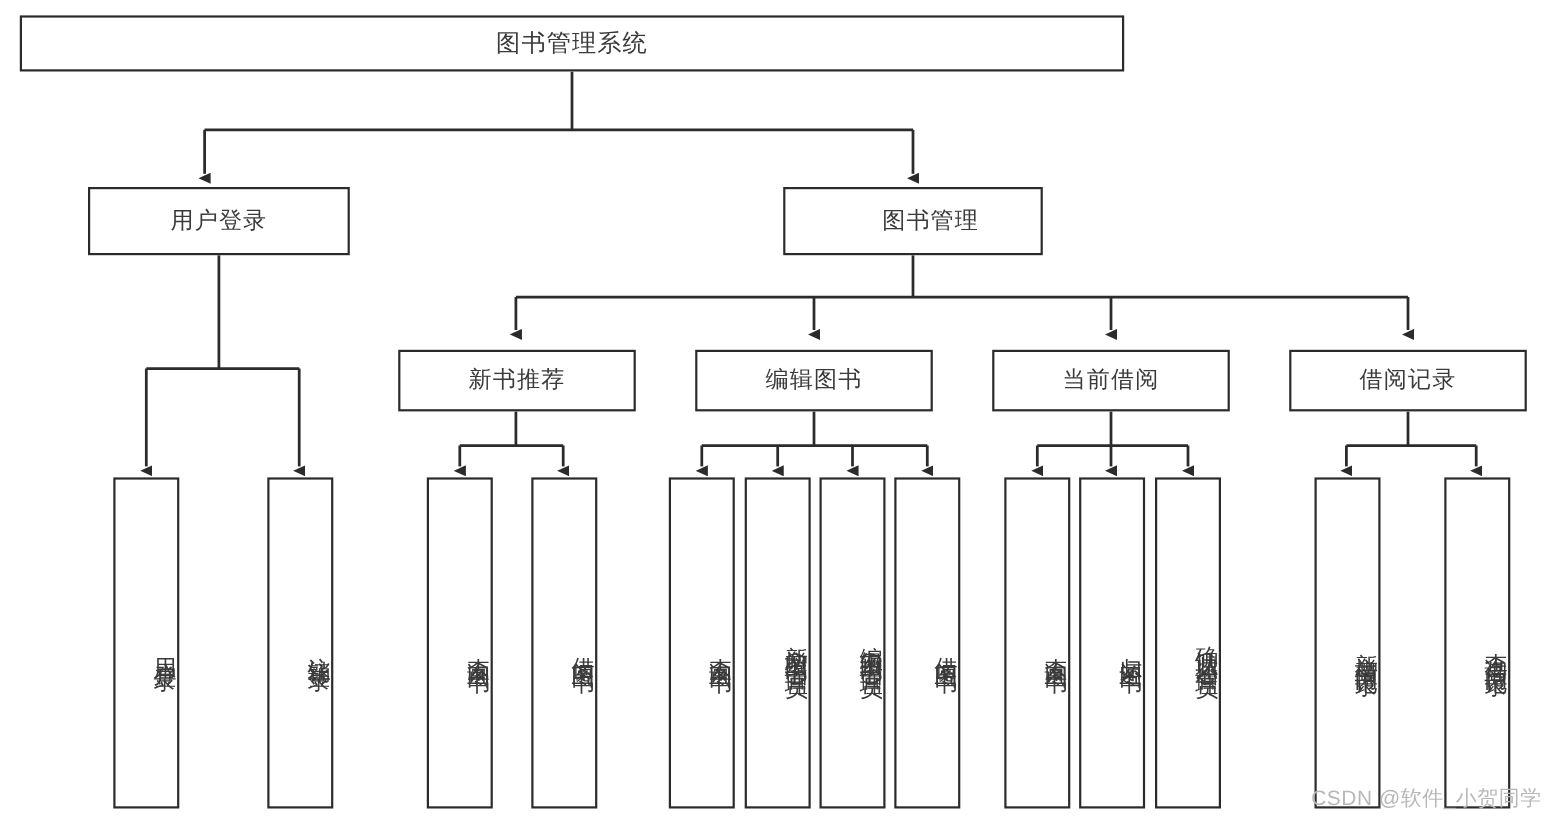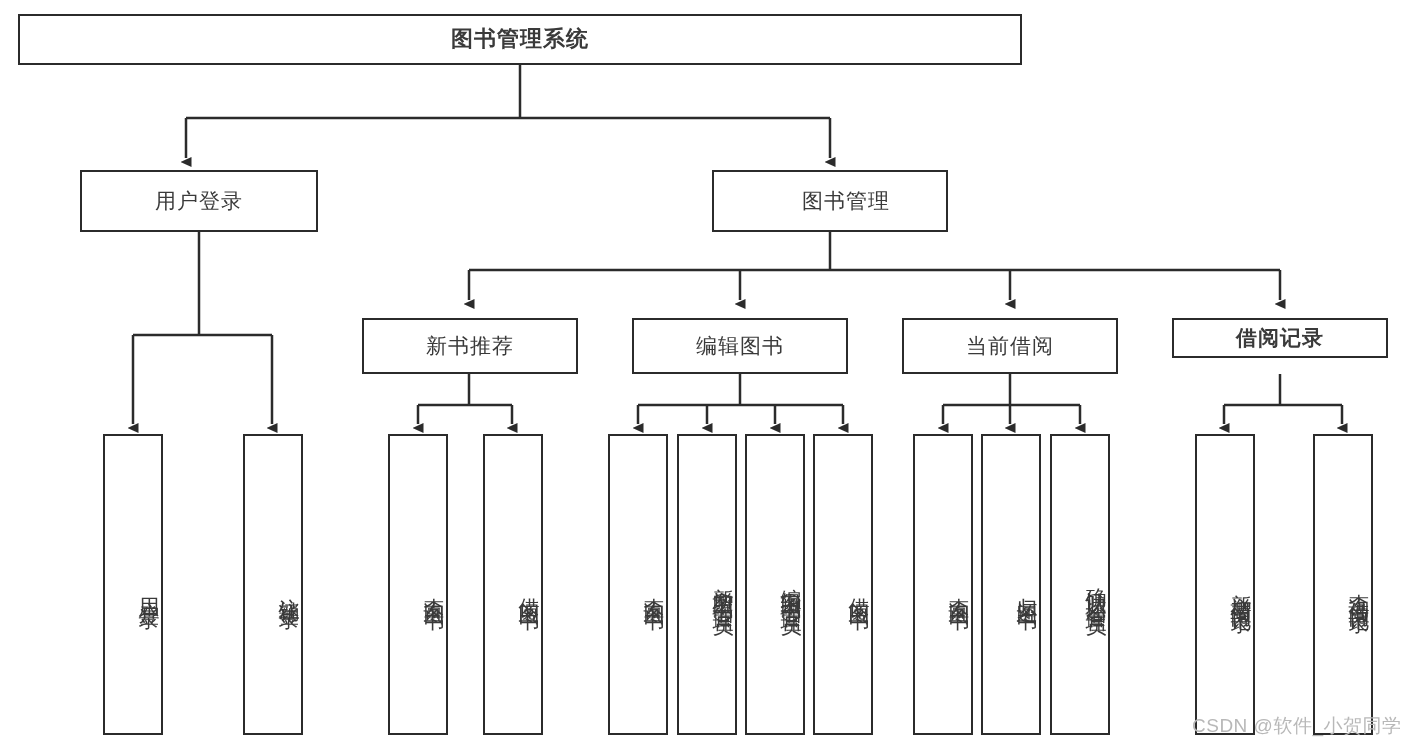--- a/index.html
+++ b/index.html
@@ -116,7 +116,7 @@
     </g>
   </svg>
 
-  <div class="node horiz root" style="left:18px; top:14px; width:1004px; height:51px;font-weight:bold;">图书管理系统</div>
+  <div class="node horiz root" style="left:18px; top:14px; width:1004px; height:51px;">图书管理系统</div>
 
   <div class="node horiz" style="left:80px; top:170px; width:238px; height:62px;">用户登录</div>
 

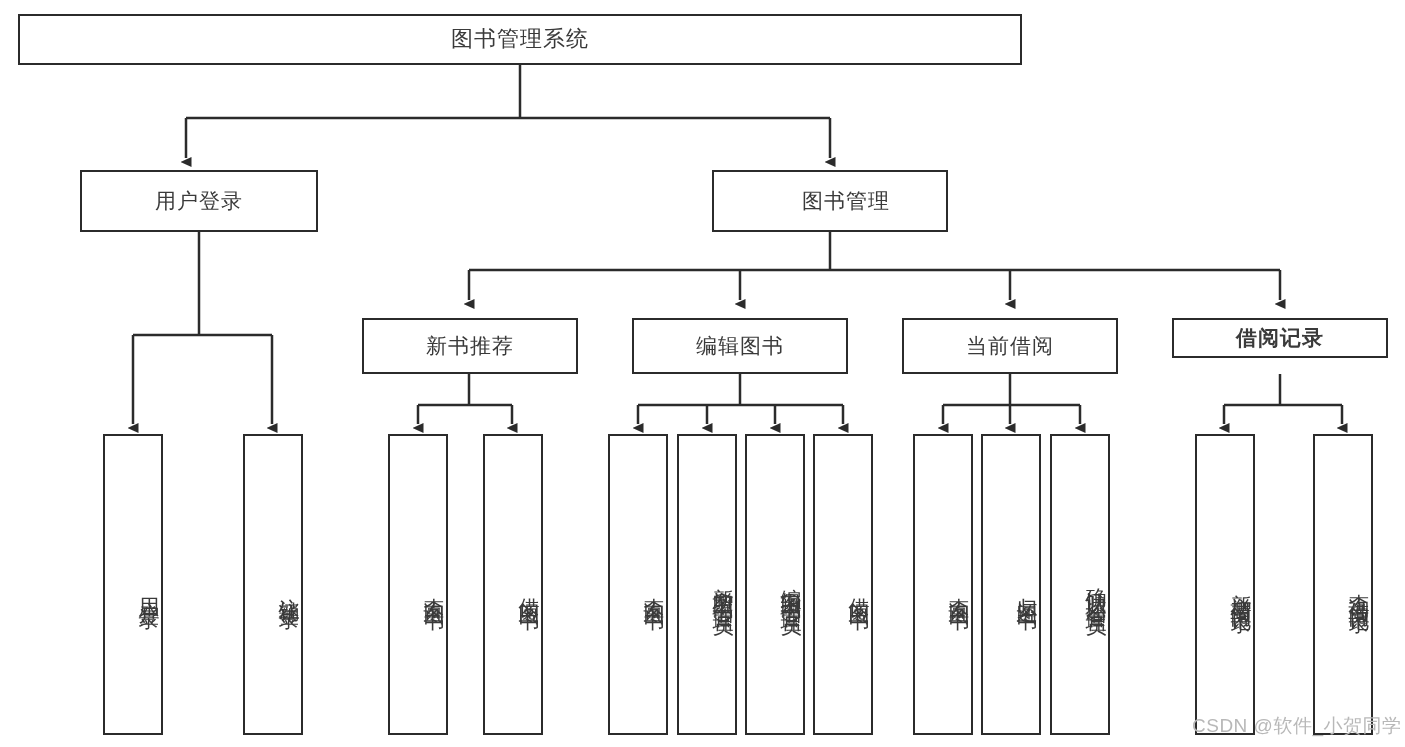--- a/index.html
+++ b/index.html
@@ -128,7 +128,7 @@
 
   <div class="node horiz" style="left:902px; top:318px; width:216px; height:56px;text-align:center;">当前借阅</div>
 
-  <div class="node horiz" style="left:1172px; top:318px; width:216px; height:40px;font-weight:bold;">借阅记录</div>
+  <div class="node horiz" style="left:1172px; top:318px; width:216px; height:56px;">借阅记录</div>
 
   <div class="node vert" style="left:103px; top:434px; width:60px; height:301px;">用户登录</div>
 

